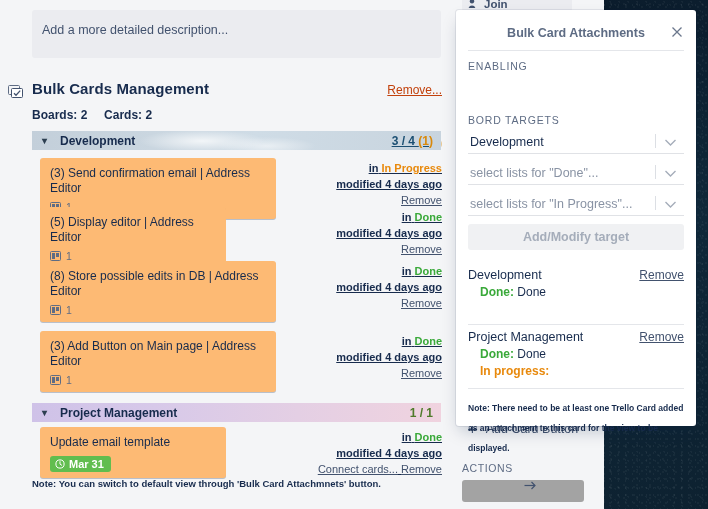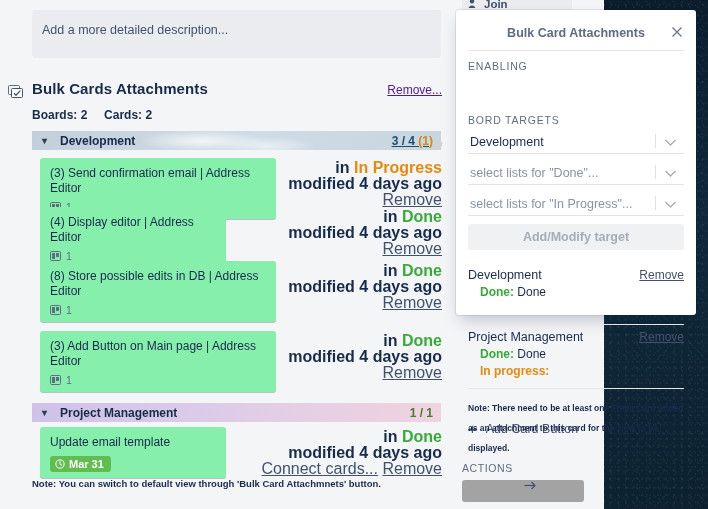--- a/index.html
+++ b/index.html
@@ -164,7 +164,7 @@
 
   
   .popup {
-    position:absolute; left: 456px; top: 10px; width: 240px; height: 305px;
+    position:absolute; left: 456px; top: 10px; width: 240px; height: 416px;
     background:#ffffff; border-radius: 3px;
     box-shadow: 0 8px 16px -4px rgba(9,30,66,.25), 0 0 0 1px rgba(9,30,66,.08);
     z-index: 5;

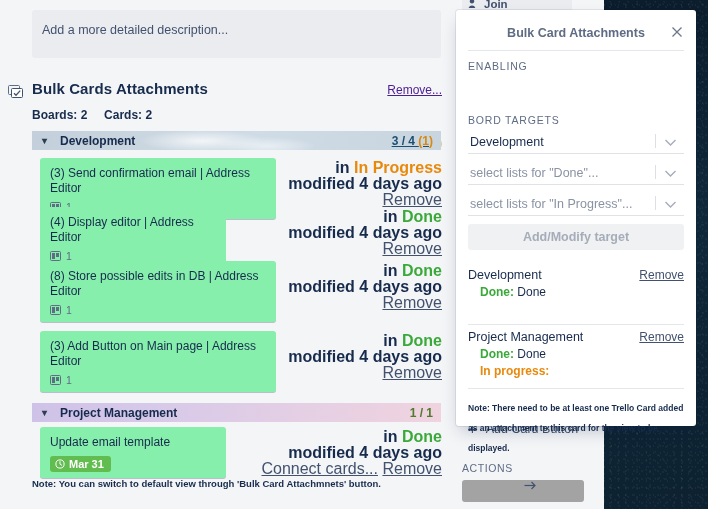--- a/index.html
+++ b/index.html
@@ -248,7 +248,7 @@
         <path d="M6 8.3 L8 10.2 L12.2 5.6" fill="none" stroke="#42526e" stroke-width="1.3"></path>
       </svg>
     </span>
-    <span class="bca-title">Bulk Cards Attachments</span>
+    <span class="bca-title">Bulk Cards Management</span>
     <span class="bca-remove-top">Remove...</span>
   </div>
 

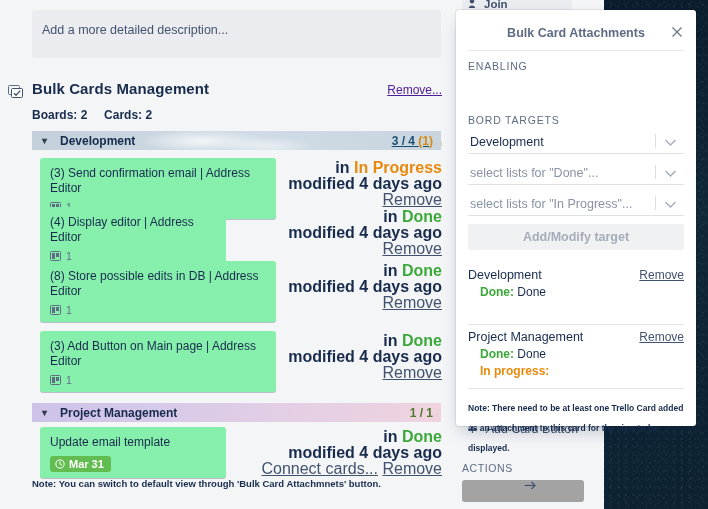--- a/index.html
+++ b/index.html
@@ -59,7 +59,7 @@
   }
   .bca-remove-top {
     position: absolute; right: 162px; top: 3px;
-    font-size: 12px; color: #4c1d95; text-decoration: underline; cursor: pointer;
+    font-size: 12px; color: #c2410c; text-decoration: underline; cursor: pointer;
   }
 
   .bca-stats {

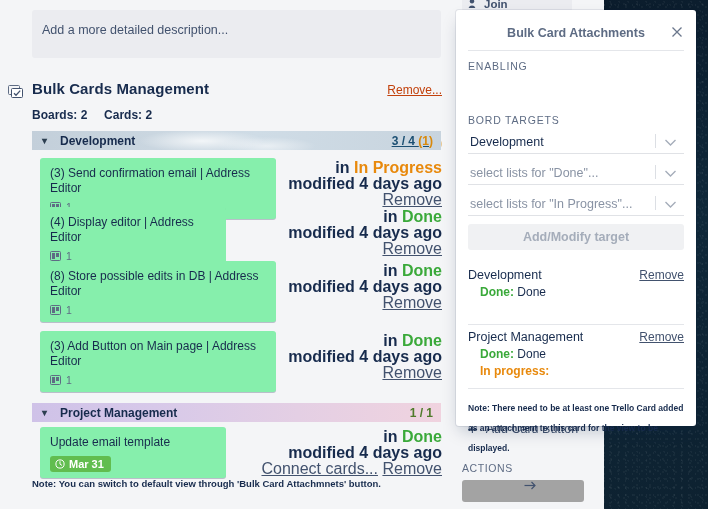--- a/index.html
+++ b/index.html
@@ -101,7 +101,7 @@
   
   .card-row { position: absolute; left: 0; width: 604px; }
   .mini-card {
-    position:absolute; left: 40px; background:#86efac;
+    position:absolute; left: 40px; background:#fdba74;
     border-radius: 3px; box-shadow: 0 1px 0 rgba(9,30,66,.25);
     padding: 8px 10px 6px 10px;
   }

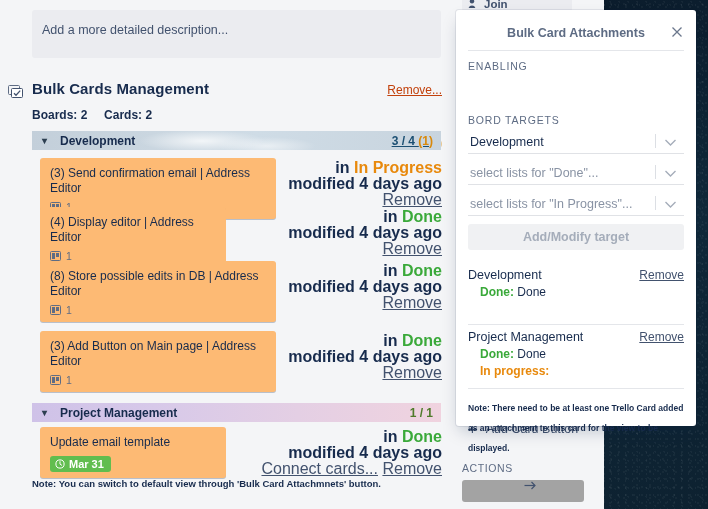--- a/index.html
+++ b/index.html
@@ -122,7 +122,7 @@
 
   .row-right {
     position:absolute; right: 162px; text-align: right;
-    font-size: 16px; font-weight: bold; color:#172b4d; line-height: 16px;
+    font-size: 11px; font-weight: bold; color:#172b4d; line-height: 16px; text-decoration: underline;
   }
   .st-inprogress { color:#e8890c; }
   .st-done { color:#3aa93a; }

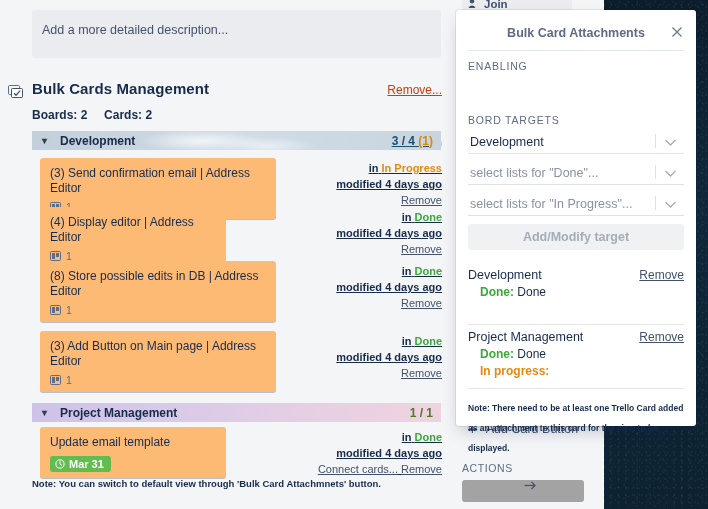--- a/index.html
+++ b/index.html
@@ -299,7 +299,7 @@
 
   <div class="card-row" style="top:207px;">
     <div class="mini-card" style="top:0; width:186px;">
-      <div class="mini-card-title">(4) Display editor | Address Editor</div>
+      <div class="mini-card-title">(5) Display editor | Address Editor</div>
       <div class="mini-card-meta">
         <span>
           <svg class="board-icon" viewBox="0 0 11 10">

